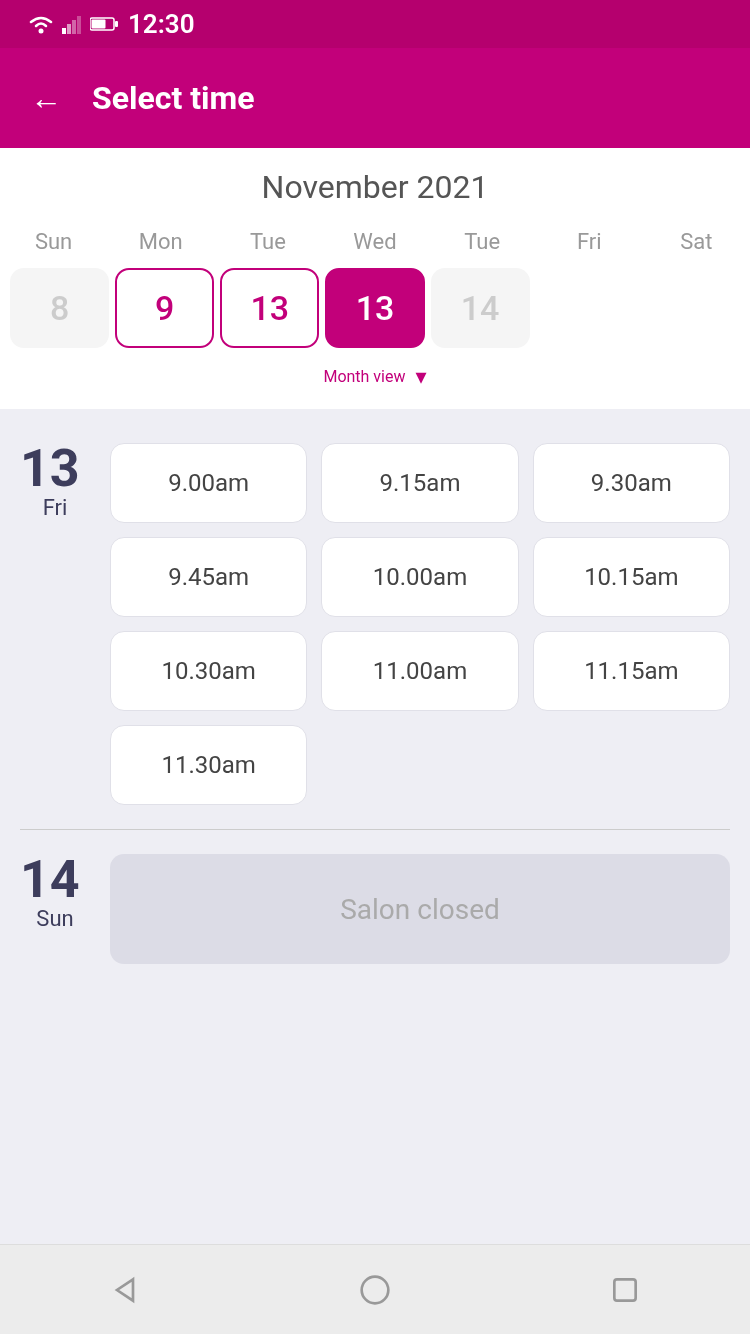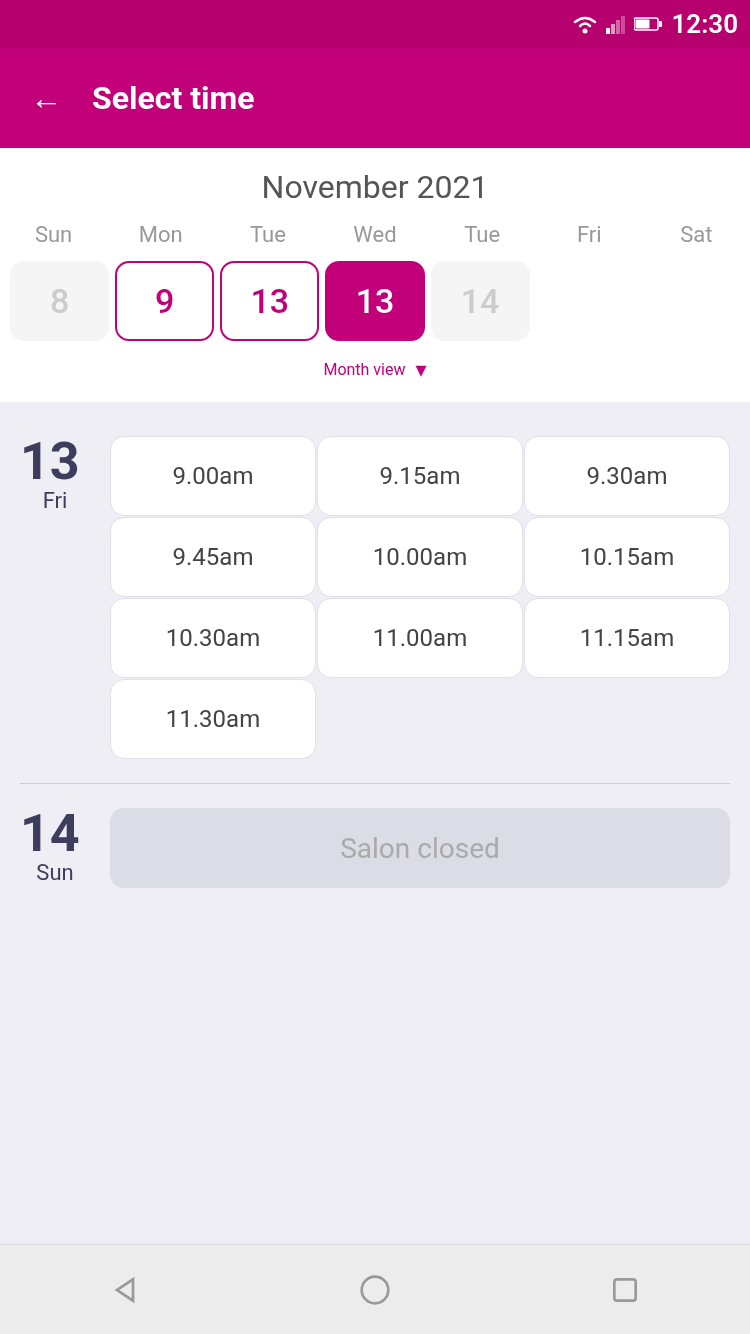--- a/index.html
+++ b/index.html
@@ -20,8 +20,8 @@
       height: 48px;
       display: flex;
       align-items: center;
-      justify-content: flex-end;
-      padding: 0 12px;
+      justify-content: flex-start;
+      padding: 0 28px;
       gap: 10px;
     }
     .status-bar .time {

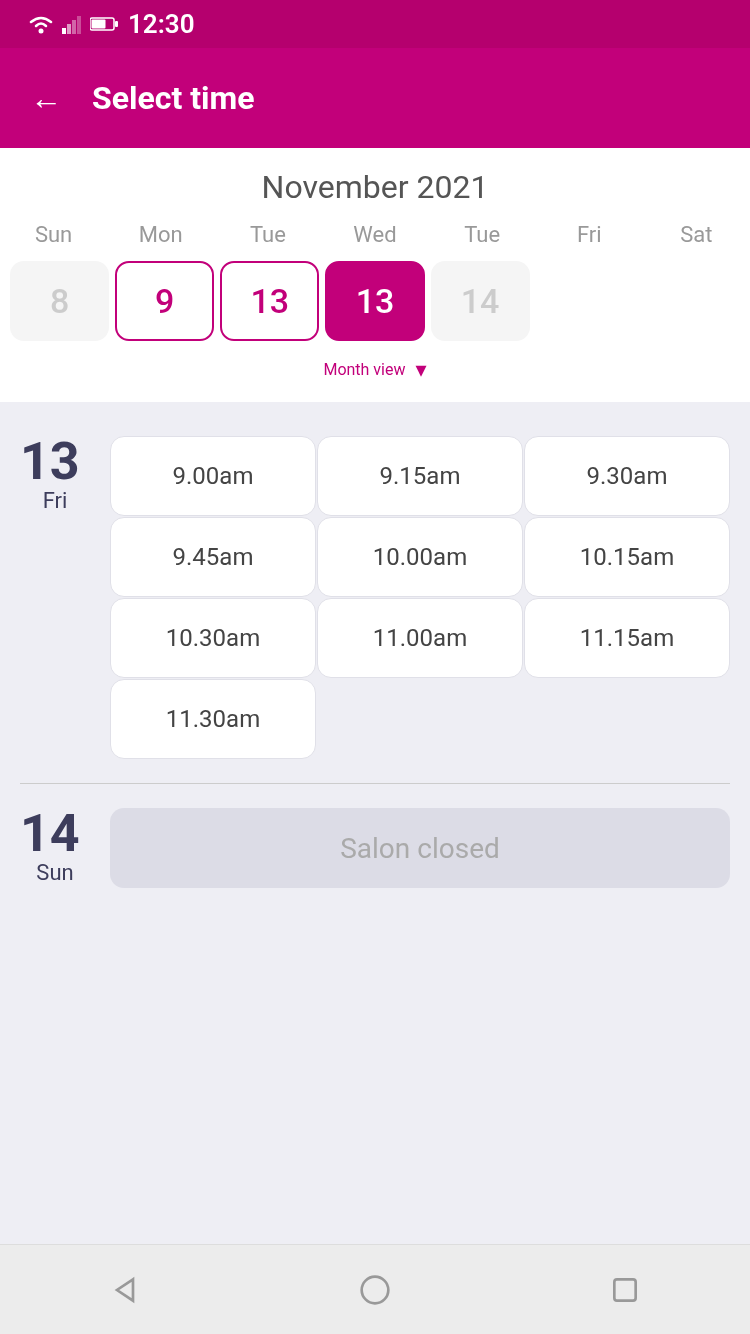--- a/index.html
+++ b/index.html
@@ -69,7 +69,7 @@
       font-size: 32px;
       color: #555;
       font-weight: 400;
-      margin-bottom: 12px;
+      margin-bottom: 19px;
     }
     .calendar-weekdays {
       display: grid;

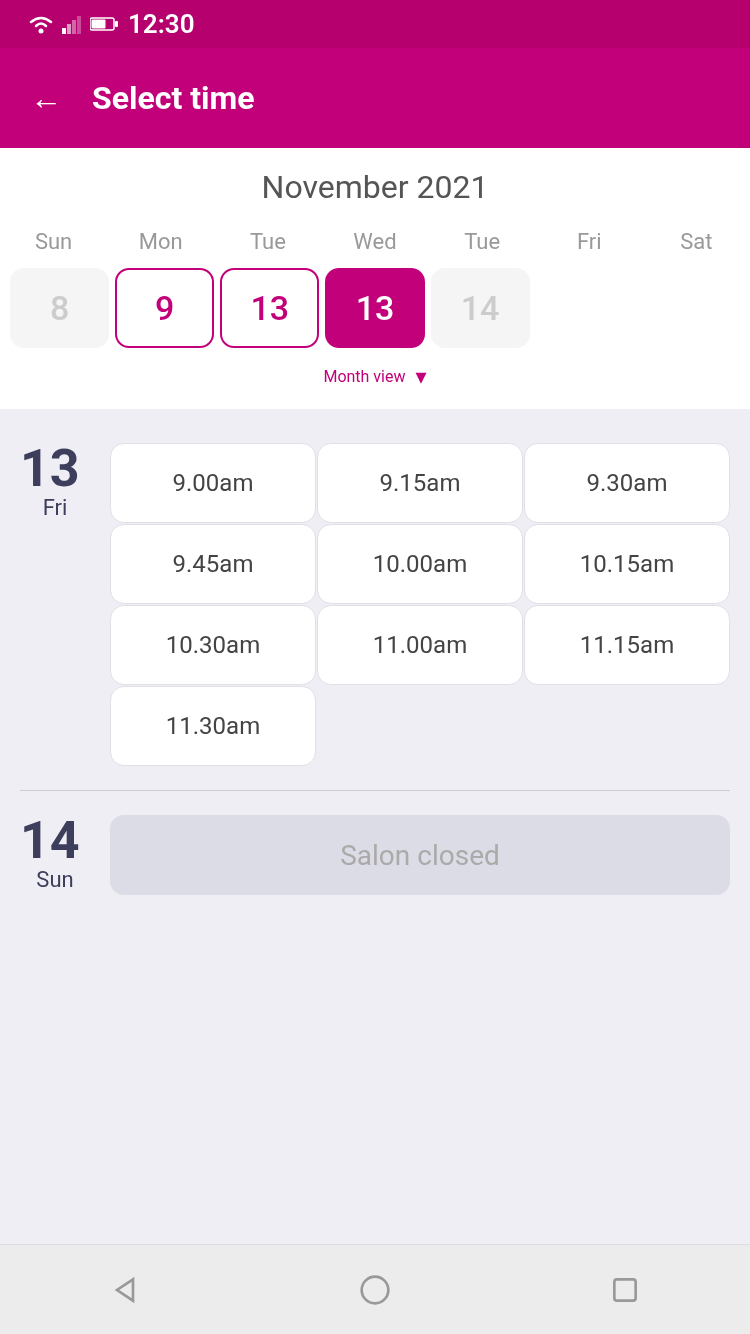--- a/index.html
+++ b/index.html
@@ -167,7 +167,7 @@
       flex: 1;
       display: grid;
       grid-template-columns: repeat(3, 1fr);
-      gap: 1px;
+      gap: 14px;
       text-align: right;
     }
     .time-slot {

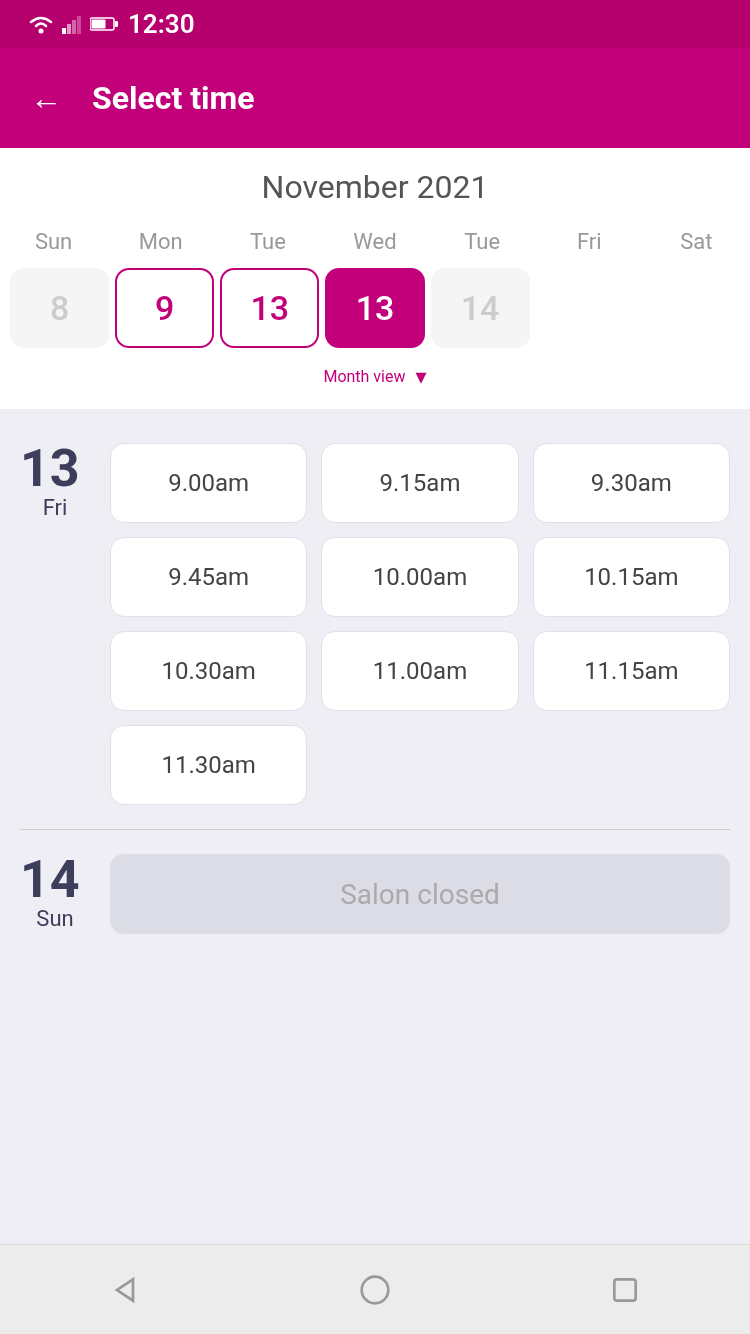--- a/index.html
+++ b/index.html
@@ -195,7 +195,7 @@
       display: flex;
       align-items: center;
       justify-content: center;
-      height: 80px;
+      height: 110px;
       font-size: 28px;
       color: #aaa;
       flex: 1;

